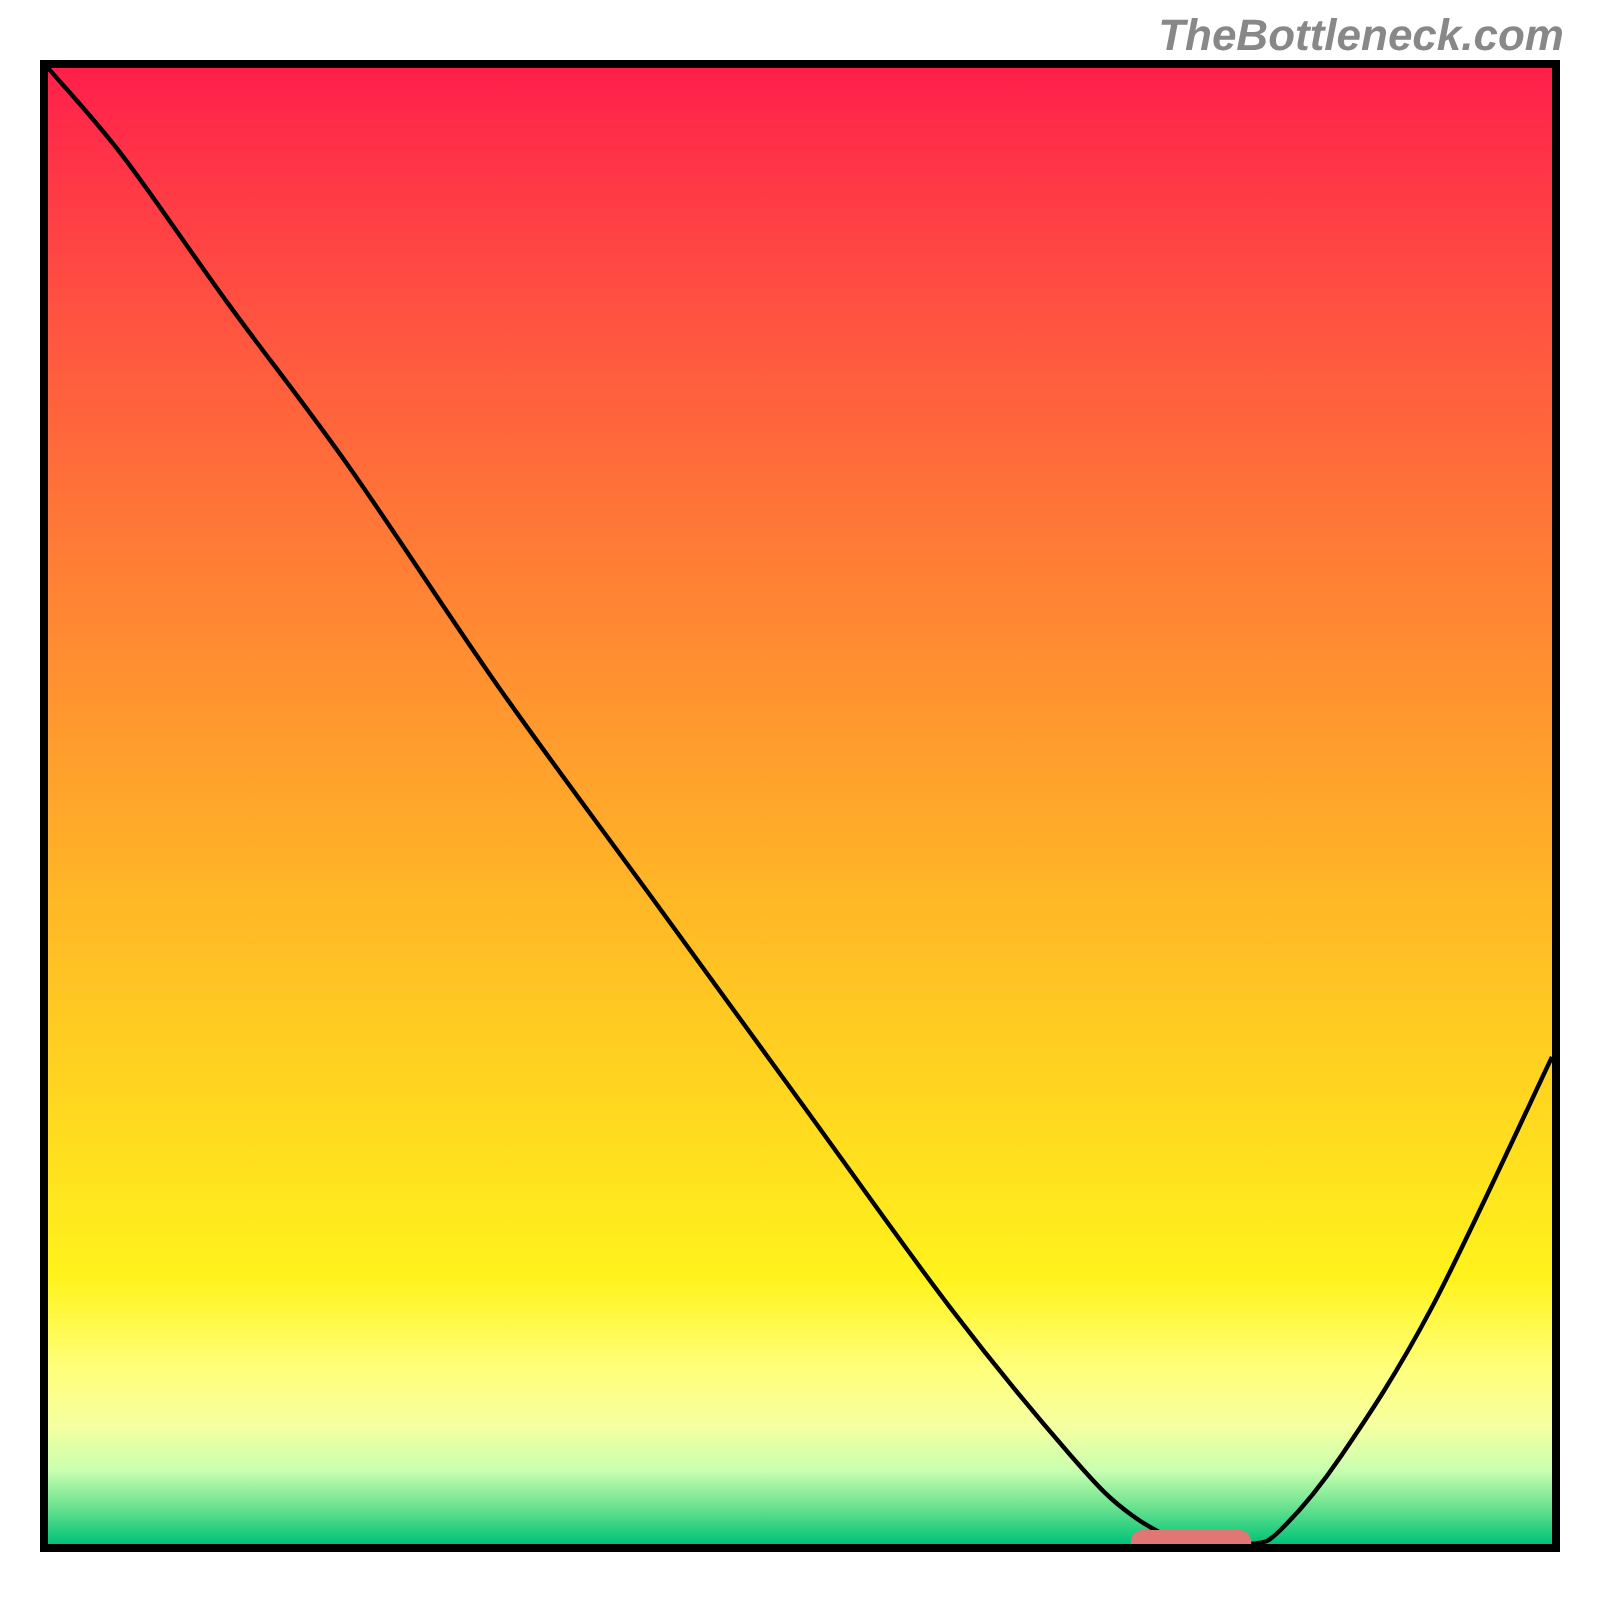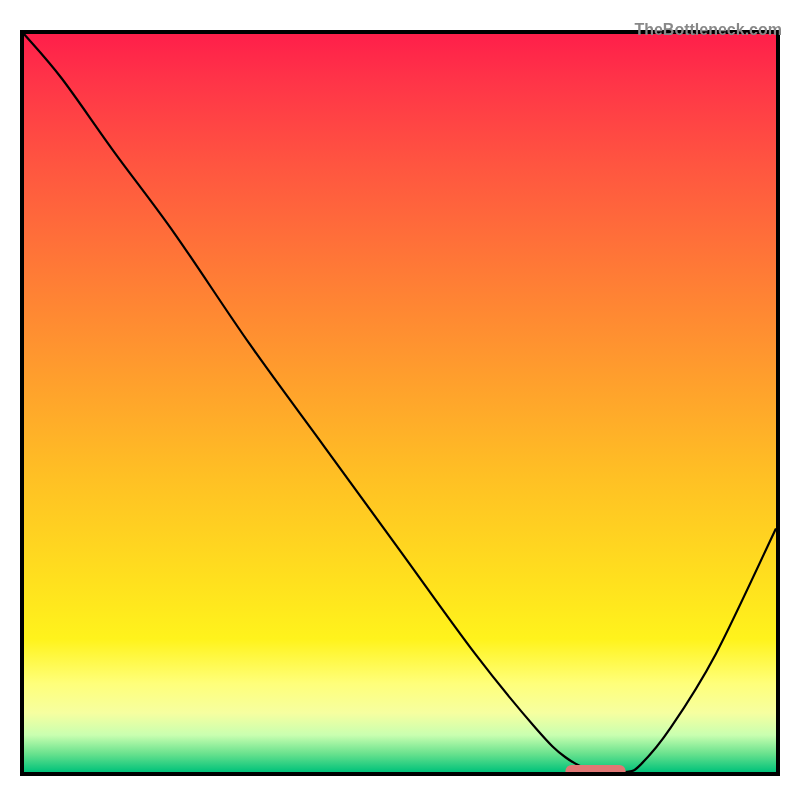--- a/index.html
+++ b/index.html
@@ -13,12 +13,13 @@
   }
   .watermark {
     position: absolute;
-    top: 21px;
+    top: 5px;
     right: 18px;
-    font-size: 16px;
+    font-size: 22px;
     font-weight: bold;
     color: #888888;
     z-index: 10;
+    font-style: italic;
   }
   .plot-frame {
     position: absolute;

